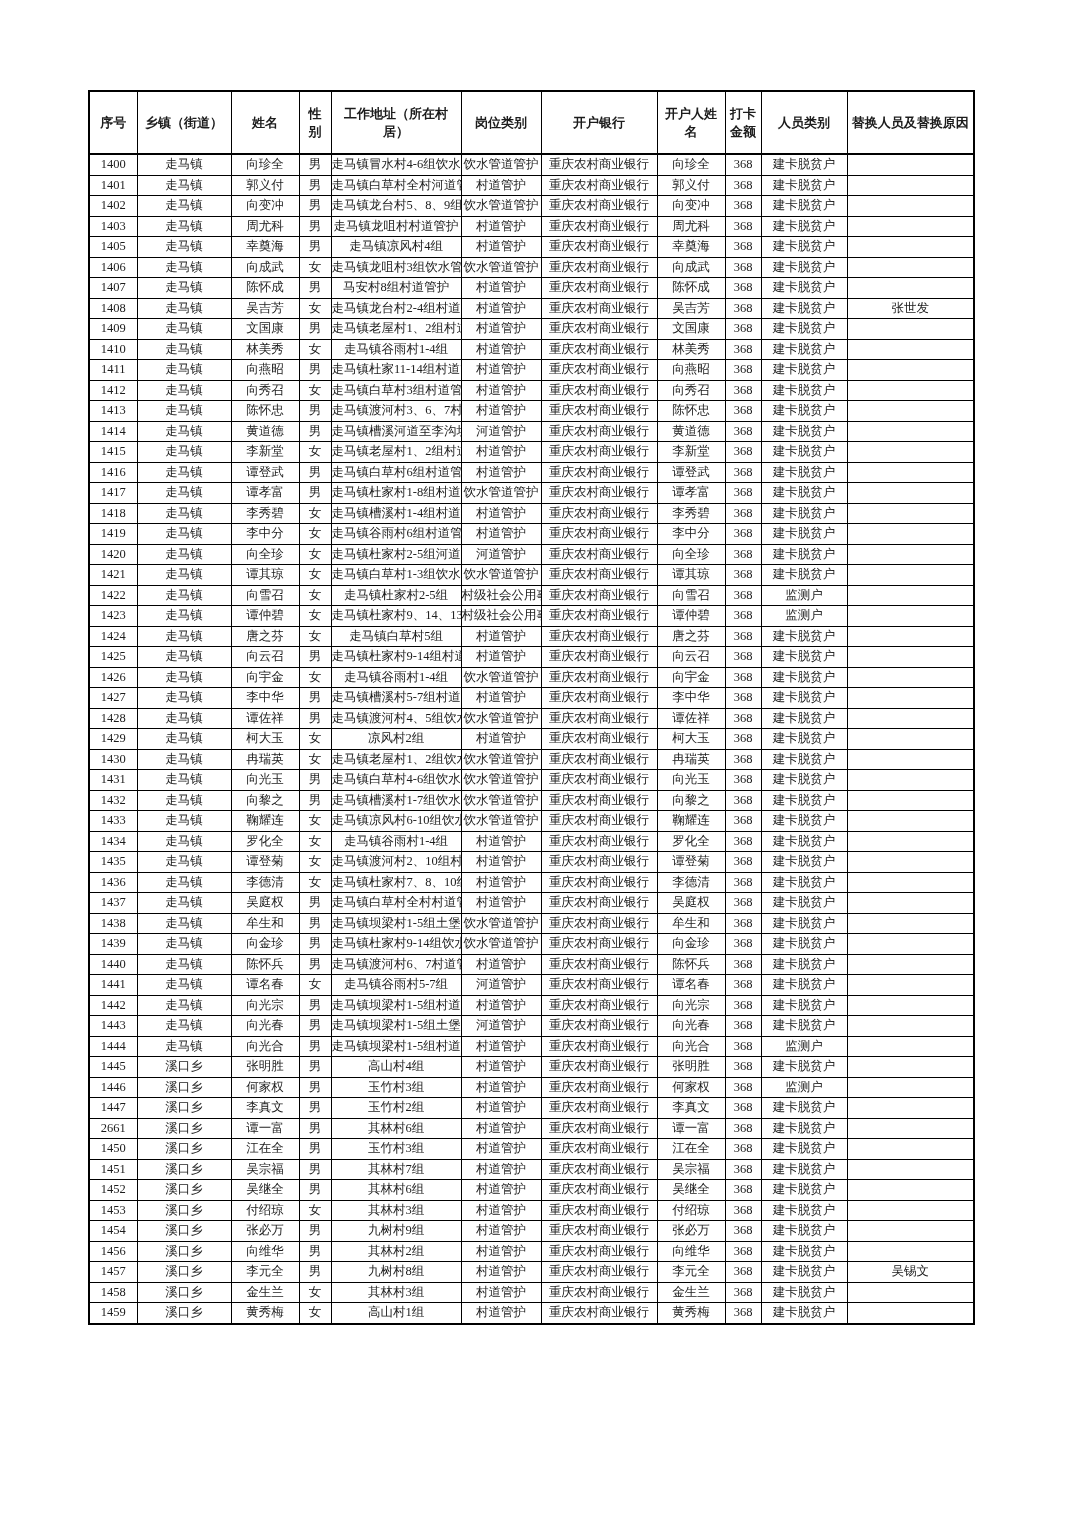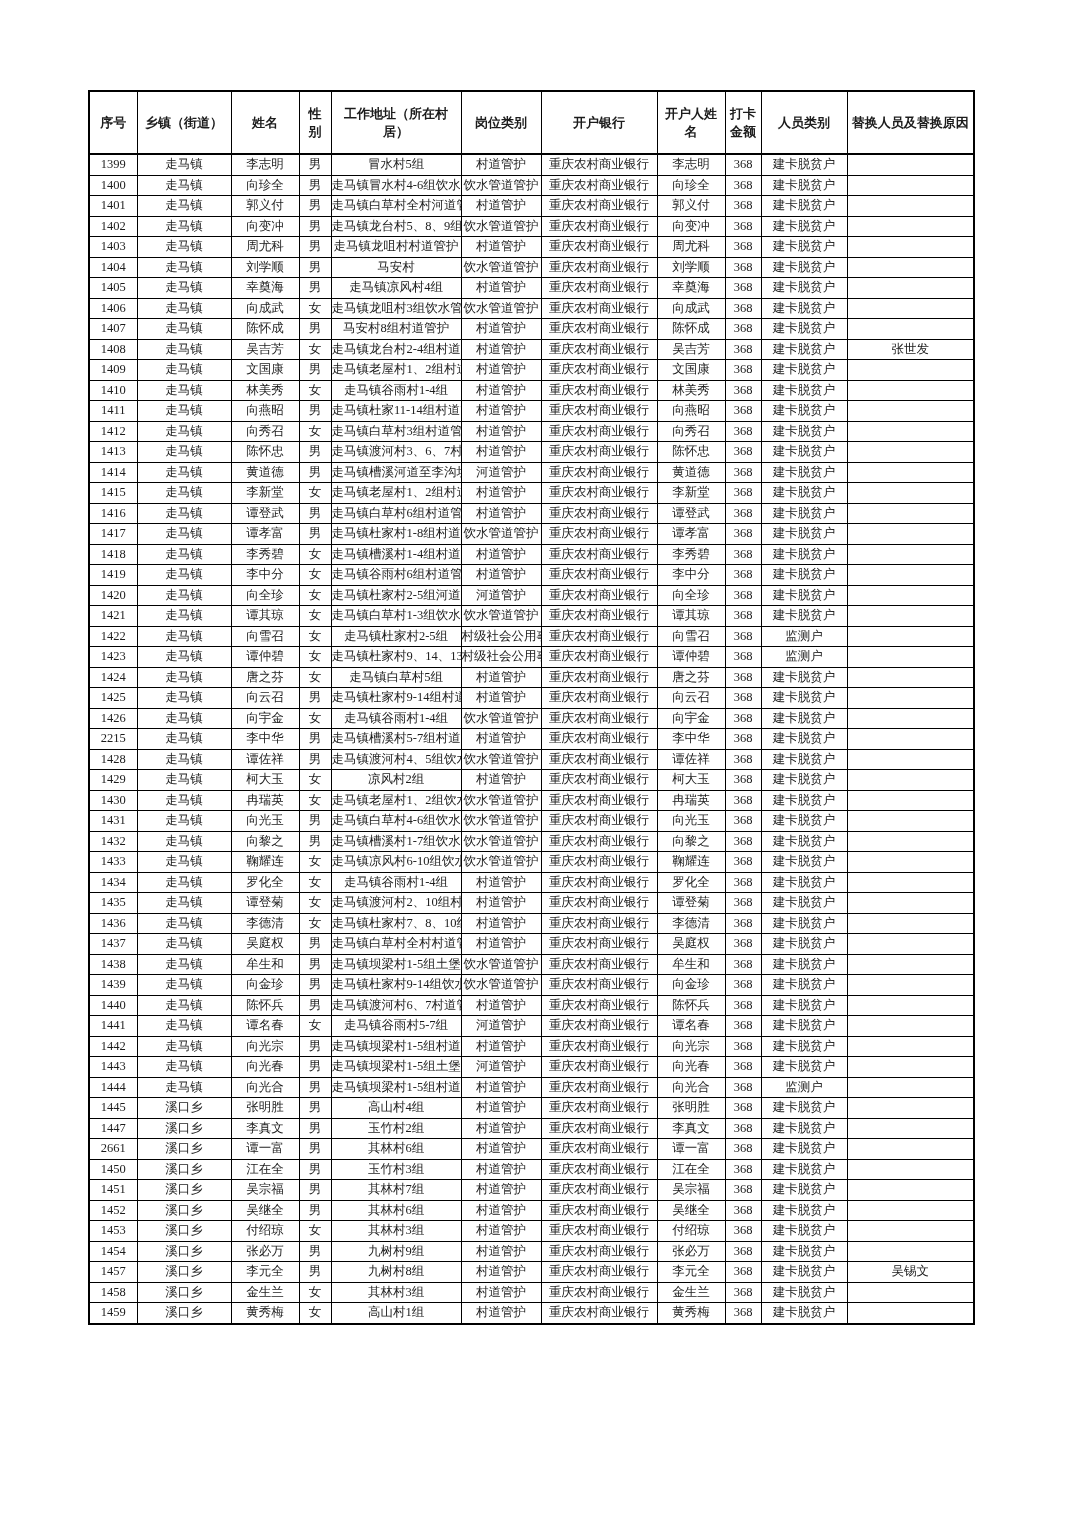--- a/index.html
+++ b/index.html
@@ -83,19 +83,6 @@
       </thead>
     <tbody>
         <tr>
-          <td class="clip">1399</td>
-          <td class="clip">走马镇</td>
-          <td class="clip">李志明</td>
-          <td class="clip">男</td>
-          <td class="clip">冒水村5组</td>
-          <td class="clip">村道管护</td>
-          <td class="clip">重庆农村商业银行</td>
-          <td class="clip">李志明</td>
-          <td class="clip">368</td>
-          <td class="clip">建卡脱贫户</td>
-          <td class="clip"></td>
-        </tr>
-        <tr>
           <td class="clip">1400</td>
           <td class="clip">走马镇</td>
           <td class="clip">向珍全</td>

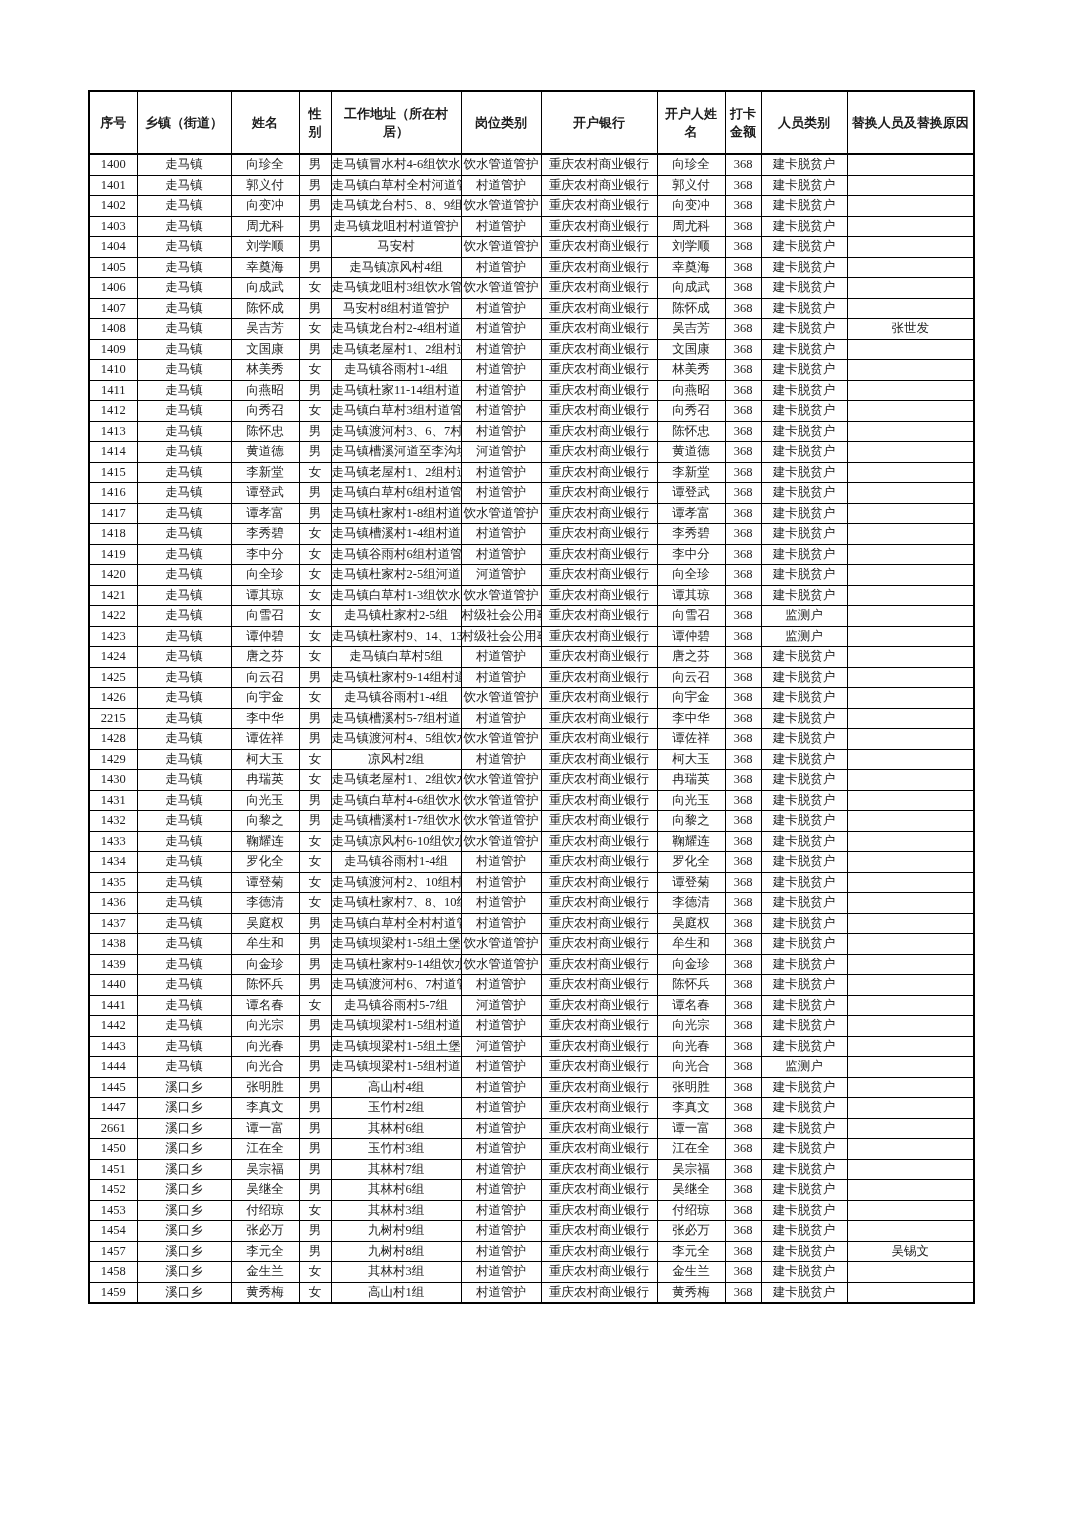--- a/index.html
+++ b/index.html
@@ -135,19 +135,6 @@
           <td class="clip"></td>
         </tr>
         <tr>
-          <td class="clip">1404</td>
-          <td class="clip">走马镇</td>
-          <td class="clip">刘学顺</td>
-          <td class="clip">男</td>
-          <td class="clip">马安村</td>
-          <td class="clip">饮水管道管护</td>
-          <td class="clip">重庆农村商业银行</td>
-          <td class="clip">刘学顺</td>
-          <td class="clip">368</td>
-          <td class="clip">建卡脱贫户</td>
-          <td class="clip"></td>
-        </tr>
-        <tr>
           <td class="clip">1405</td>
           <td class="clip">走马镇</td>
           <td class="clip">幸奠海</td>

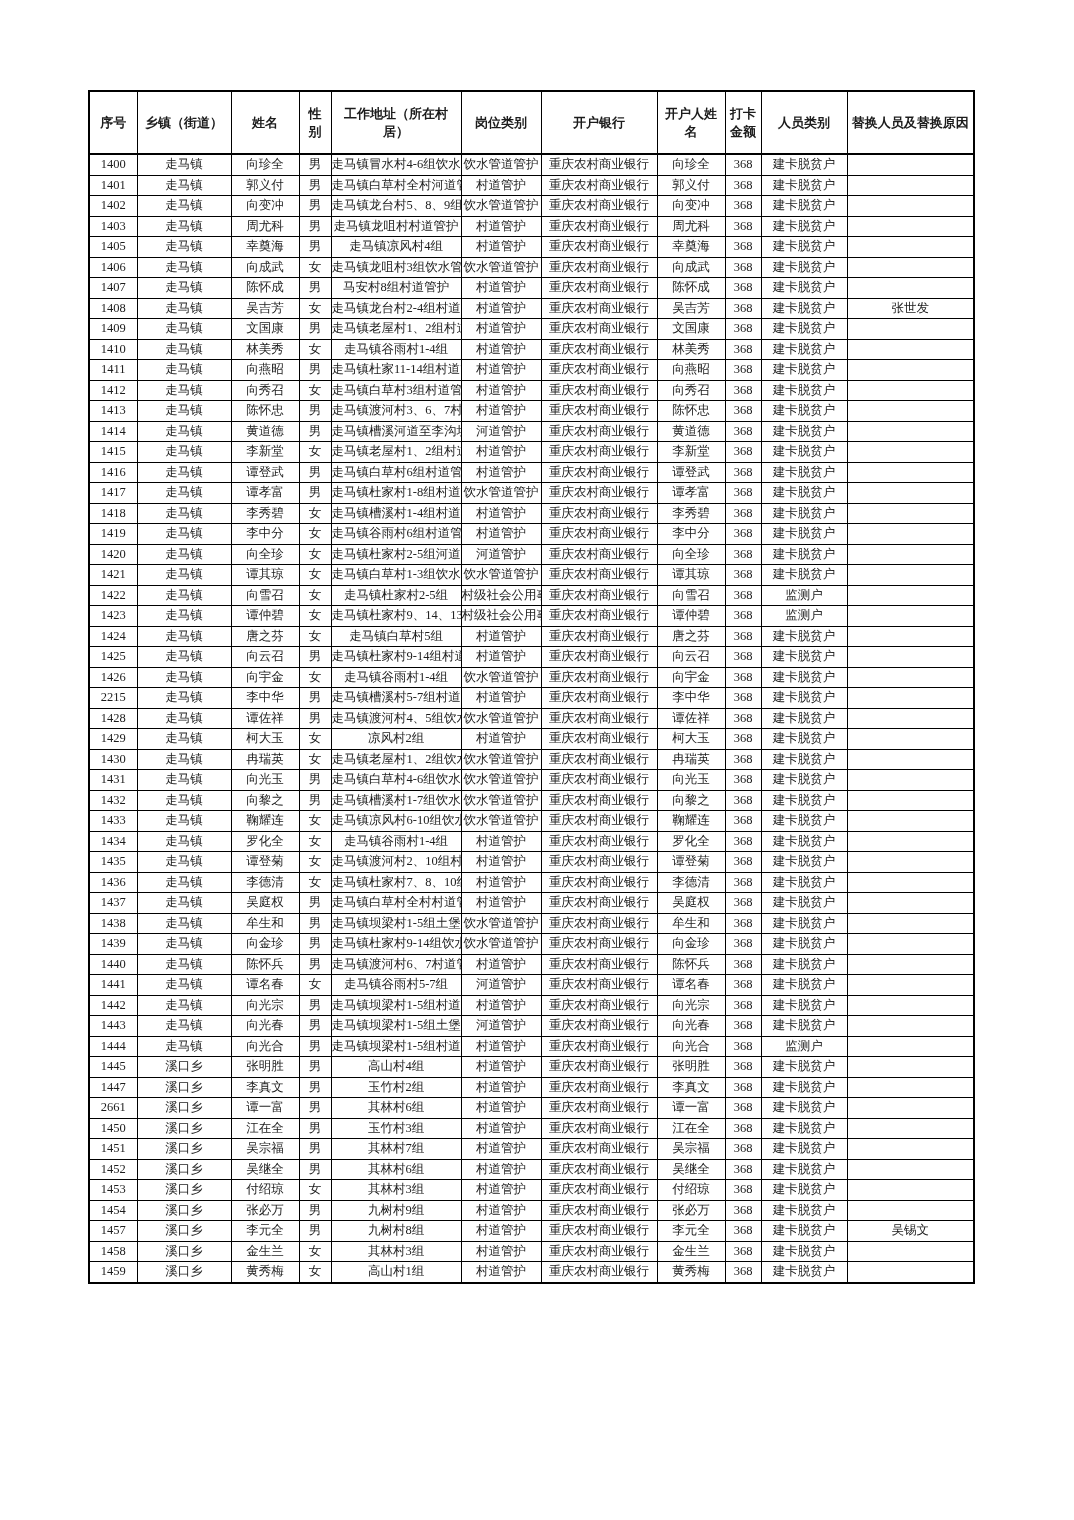--- a/index.html
+++ b/index.html
@@ -421,7 +421,7 @@
           <td class="clip"></td>
         </tr>
         <tr>
-          <td class="clip">2215</td>
+          <td class="clip">1427</td>
           <td class="clip">走马镇</td>
           <td class="clip">李中华</td>
           <td class="clip">男</td>

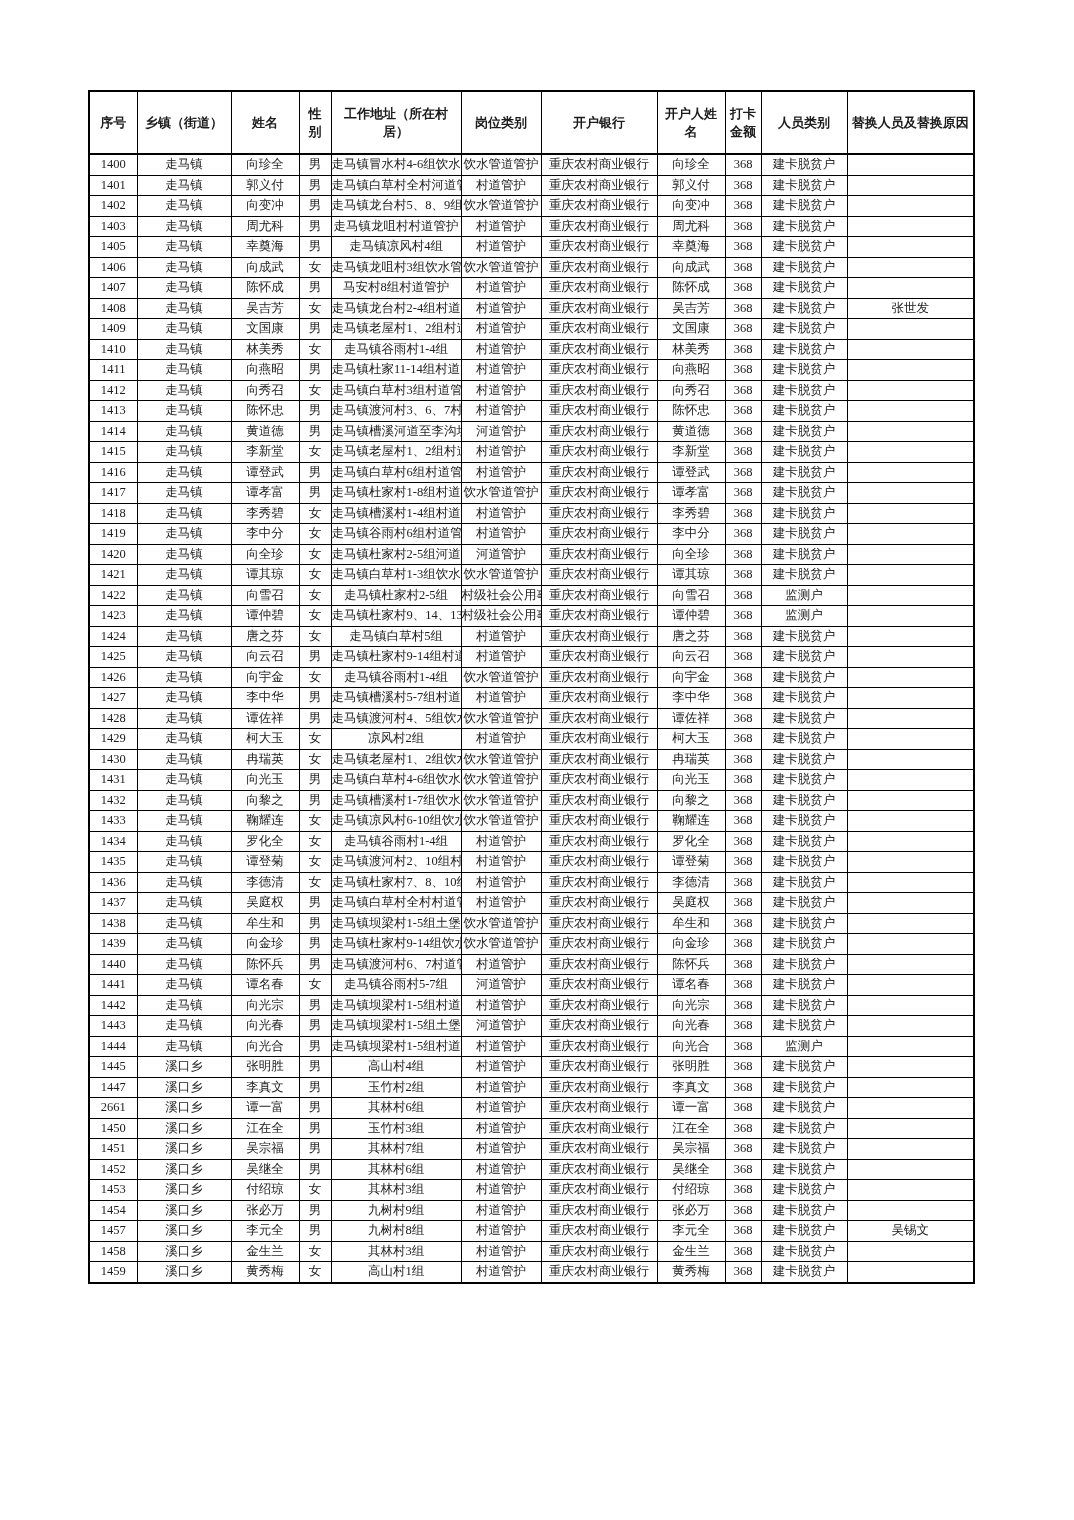--- a/index.html
+++ b/index.html
@@ -668,6 +668,19 @@
           <td class="clip"></td>
         </tr>
         <tr>
+          <td class="clip">1446</td>
+          <td class="clip">溪口乡</td>
+          <td class="clip">何家权</td>
+          <td class="clip">男</td>
+          <td class="clip">玉竹村3组</td>
+          <td class="clip">村道管护</td>
+          <td class="clip">重庆农村商业银行</td>
+          <td class="clip">何家权</td>
+          <td class="clip">368</td>
+          <td class="clip">监测户</td>
+          <td class="clip"></td>
+        </tr>
+        <tr>
           <td class="clip">1447</td>
           <td class="clip">溪口乡</td>
           <td class="clip">李真文</td>

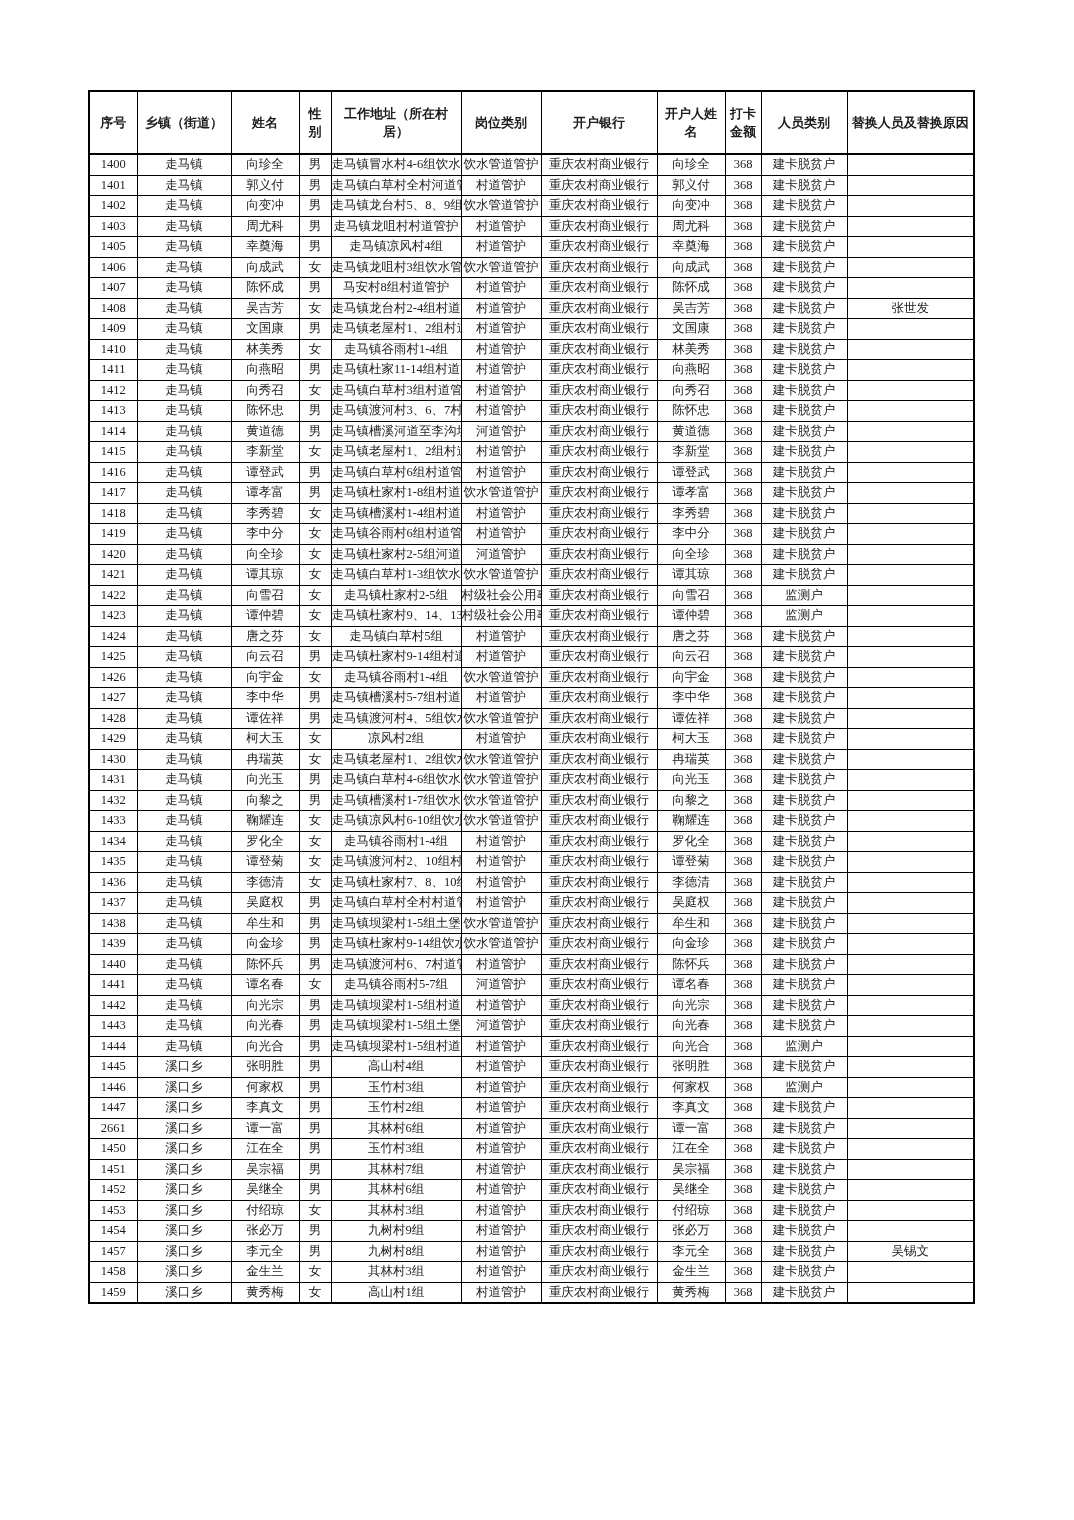--- a/index.html
+++ b/index.html
@@ -772,6 +772,19 @@
           <td class="clip"></td>
         </tr>
         <tr>
+          <td class="clip">1456</td>
+          <td class="clip">溪口乡</td>
+          <td class="clip">向维华</td>
+          <td class="clip">男</td>
+          <td class="clip">其林村2组</td>
+          <td class="clip">村道管护</td>
+          <td class="clip">重庆农村商业银行</td>
+          <td class="clip">向维华</td>
+          <td class="clip">368</td>
+          <td class="clip">建卡脱贫户</td>
+          <td class="clip"></td>
+        </tr>
+        <tr>
           <td class="clip">1457</td>
           <td class="clip">溪口乡</td>
           <td class="clip">李元全</td>

